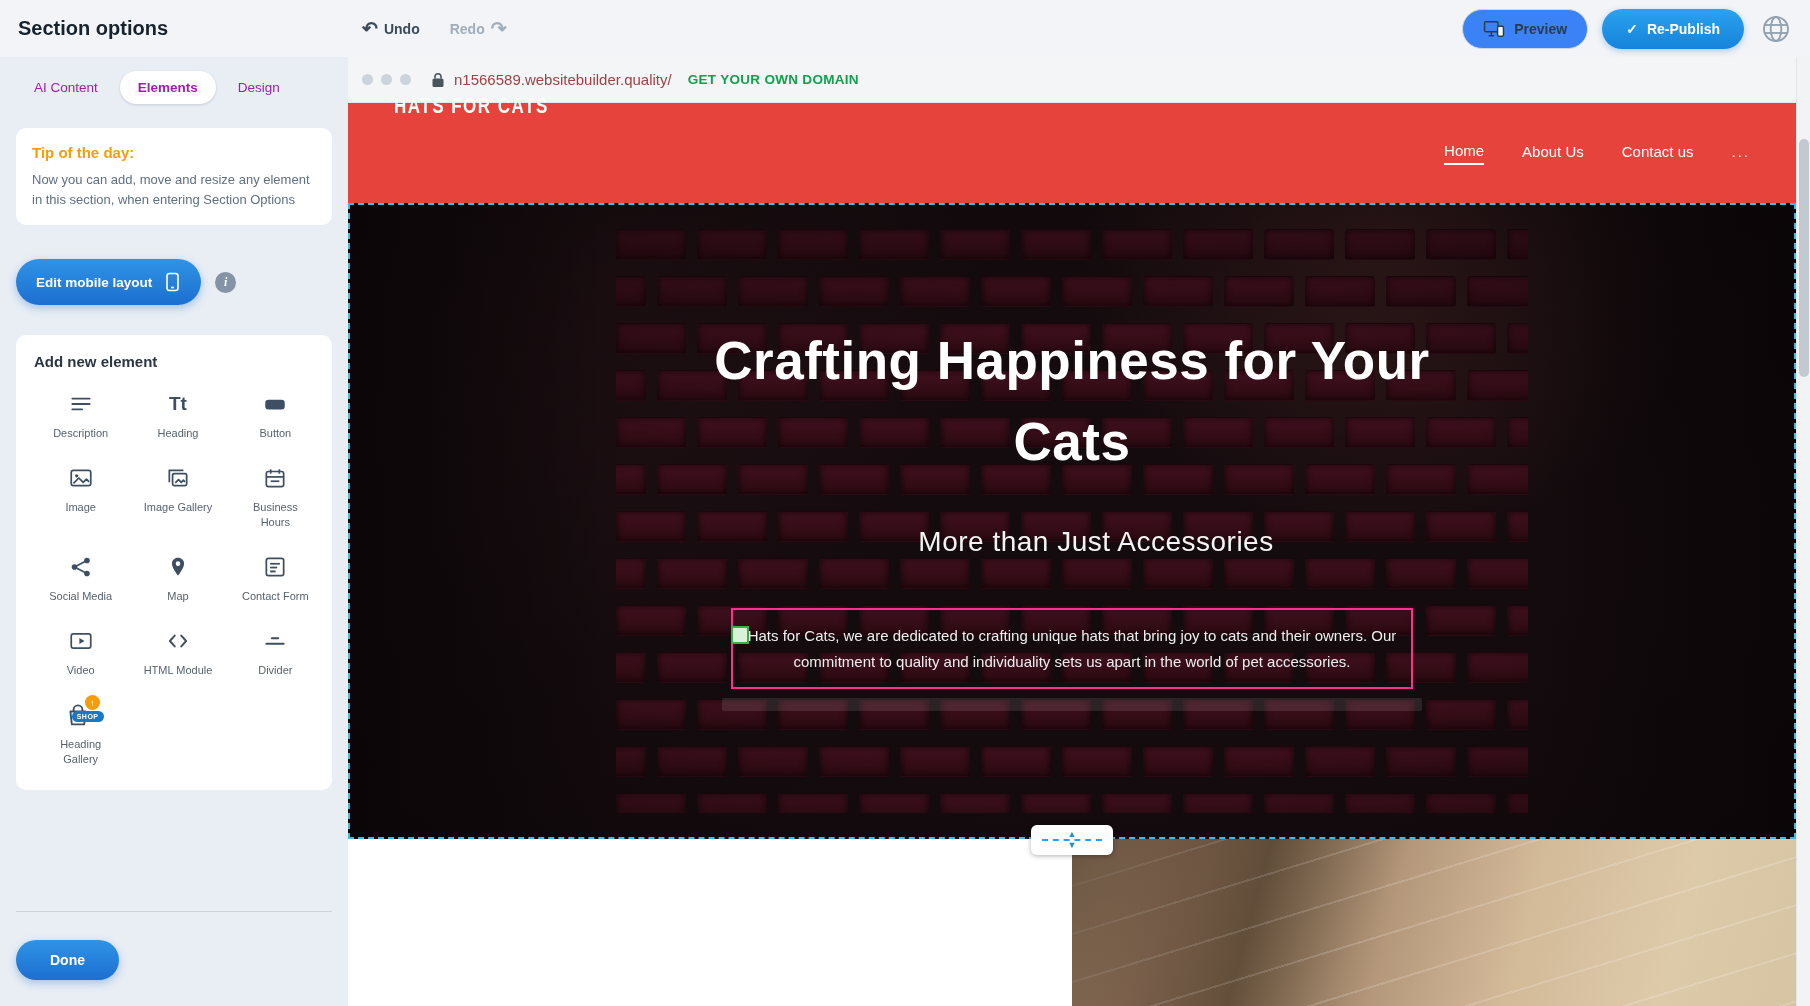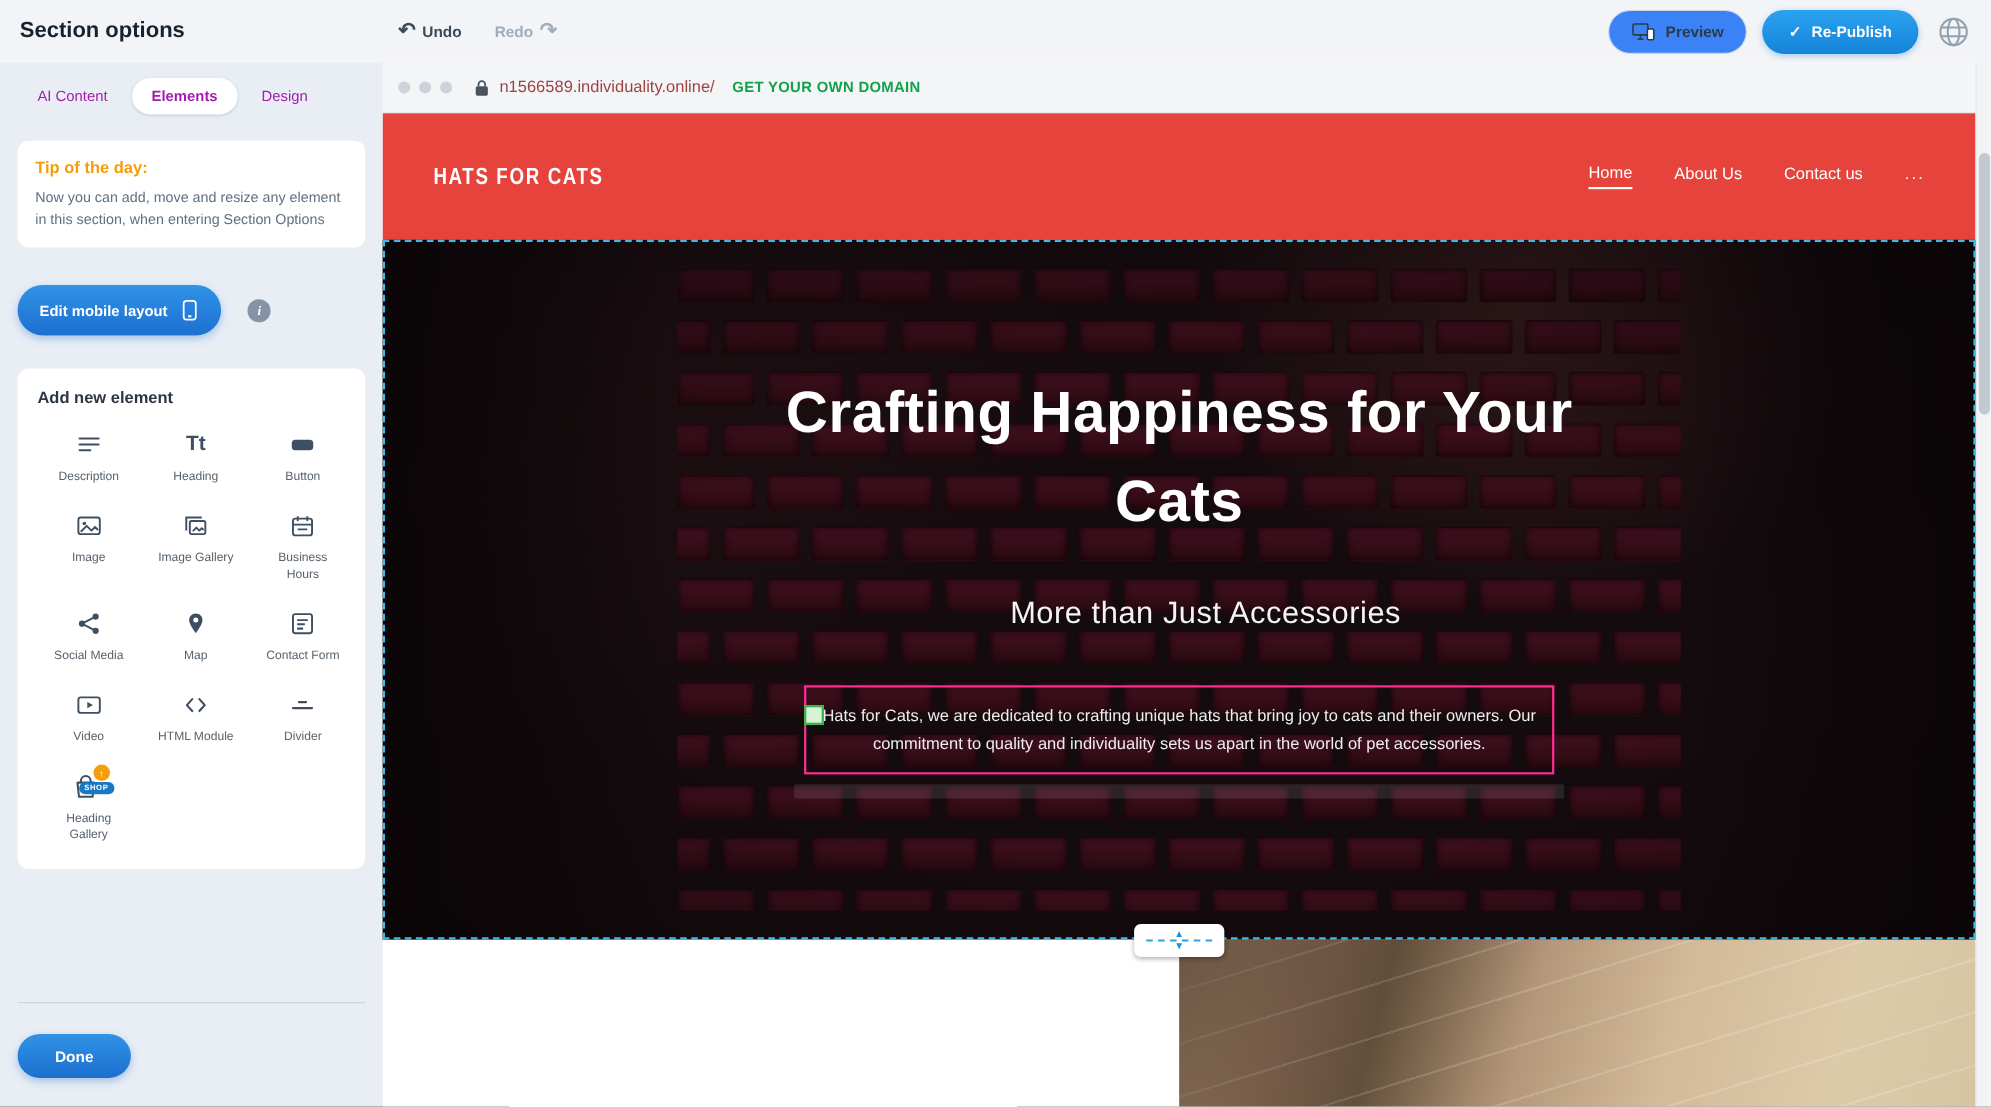--- a/index.html
+++ b/index.html
@@ -332,7 +332,7 @@
             <path d="M4 6.5 V4.8 a3 3 0 0 1 6 0 V6.5" fill="none" stroke="#4a545e" stroke-width="1.6"></path>
           </svg>
         </span>
-        <span class="url-text">n1566589.individuality.online/</span>
+        <span class="url-text">n1566589.websitebuilder.quality/</span>
         <span class="domain-link">GET YOUR OWN DOMAIN</span>
       </div>
 

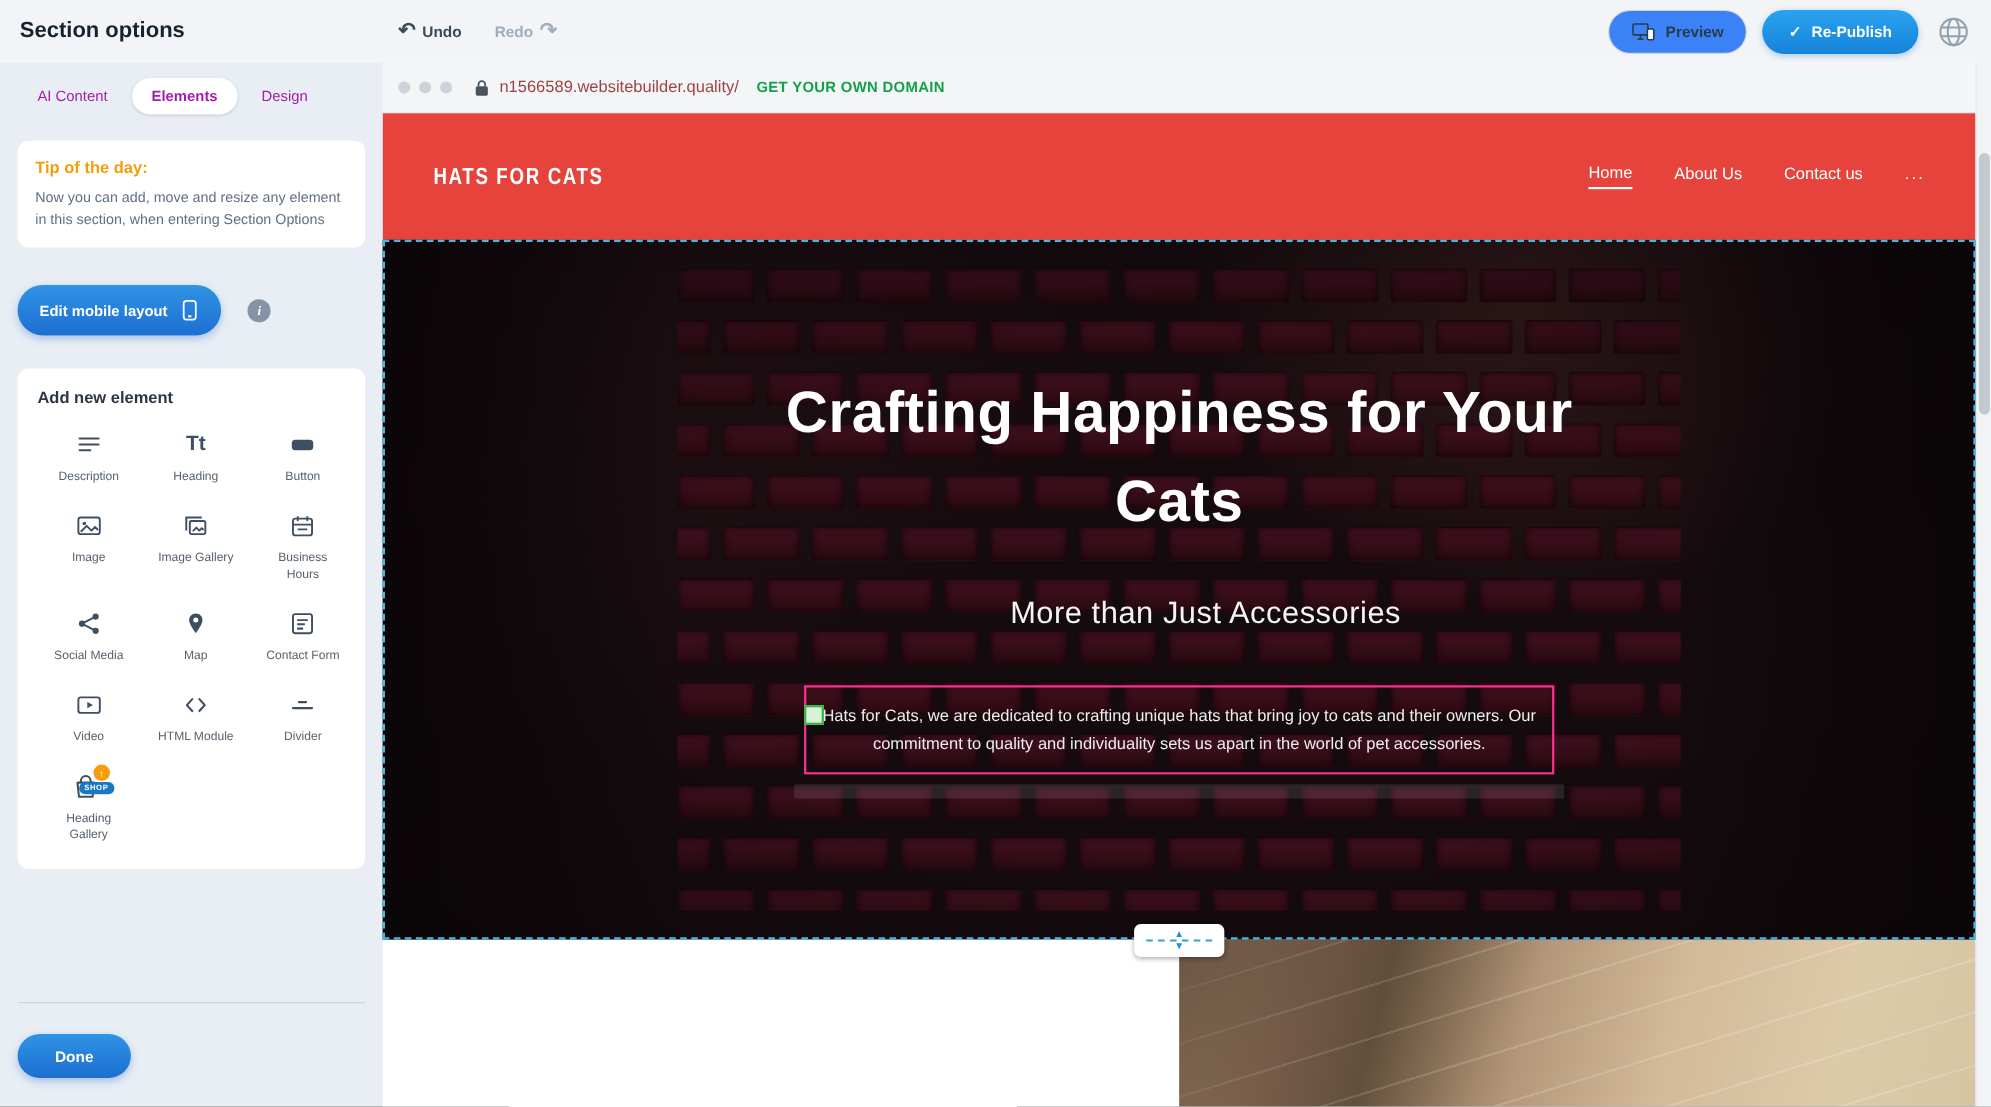--- a/index.html
+++ b/index.html
@@ -54,7 +54,7 @@
   .url-text { font-size:15px; color:#9c4343; margin-left:9px; }
   .domain-link { font-size:13.5px; font-weight:bold; color:#12a14b; margin-left:16px; letter-spacing:.3px; cursor:pointer; }
 
-  .site-header { height:115px; background:#e5433b; display:flex; align-items:center; justify-content:space-between; padding:3px 46px; flex:none; }
+  .site-header { height:100px; background:#e5433b; display:flex; justify-content:space-between; padding:3px 46px; flex:none; }
   .logo { color:#fff; font-weight:bold; font-size:17px; letter-spacing:1.5px; display:inline-block; transform:scaleY(1.25); }
   .nav { display:flex; align-items:center; gap:38px; }
   .nav-item { color:#fff; font-size:15px; cursor:pointer; padding-bottom:4px; }

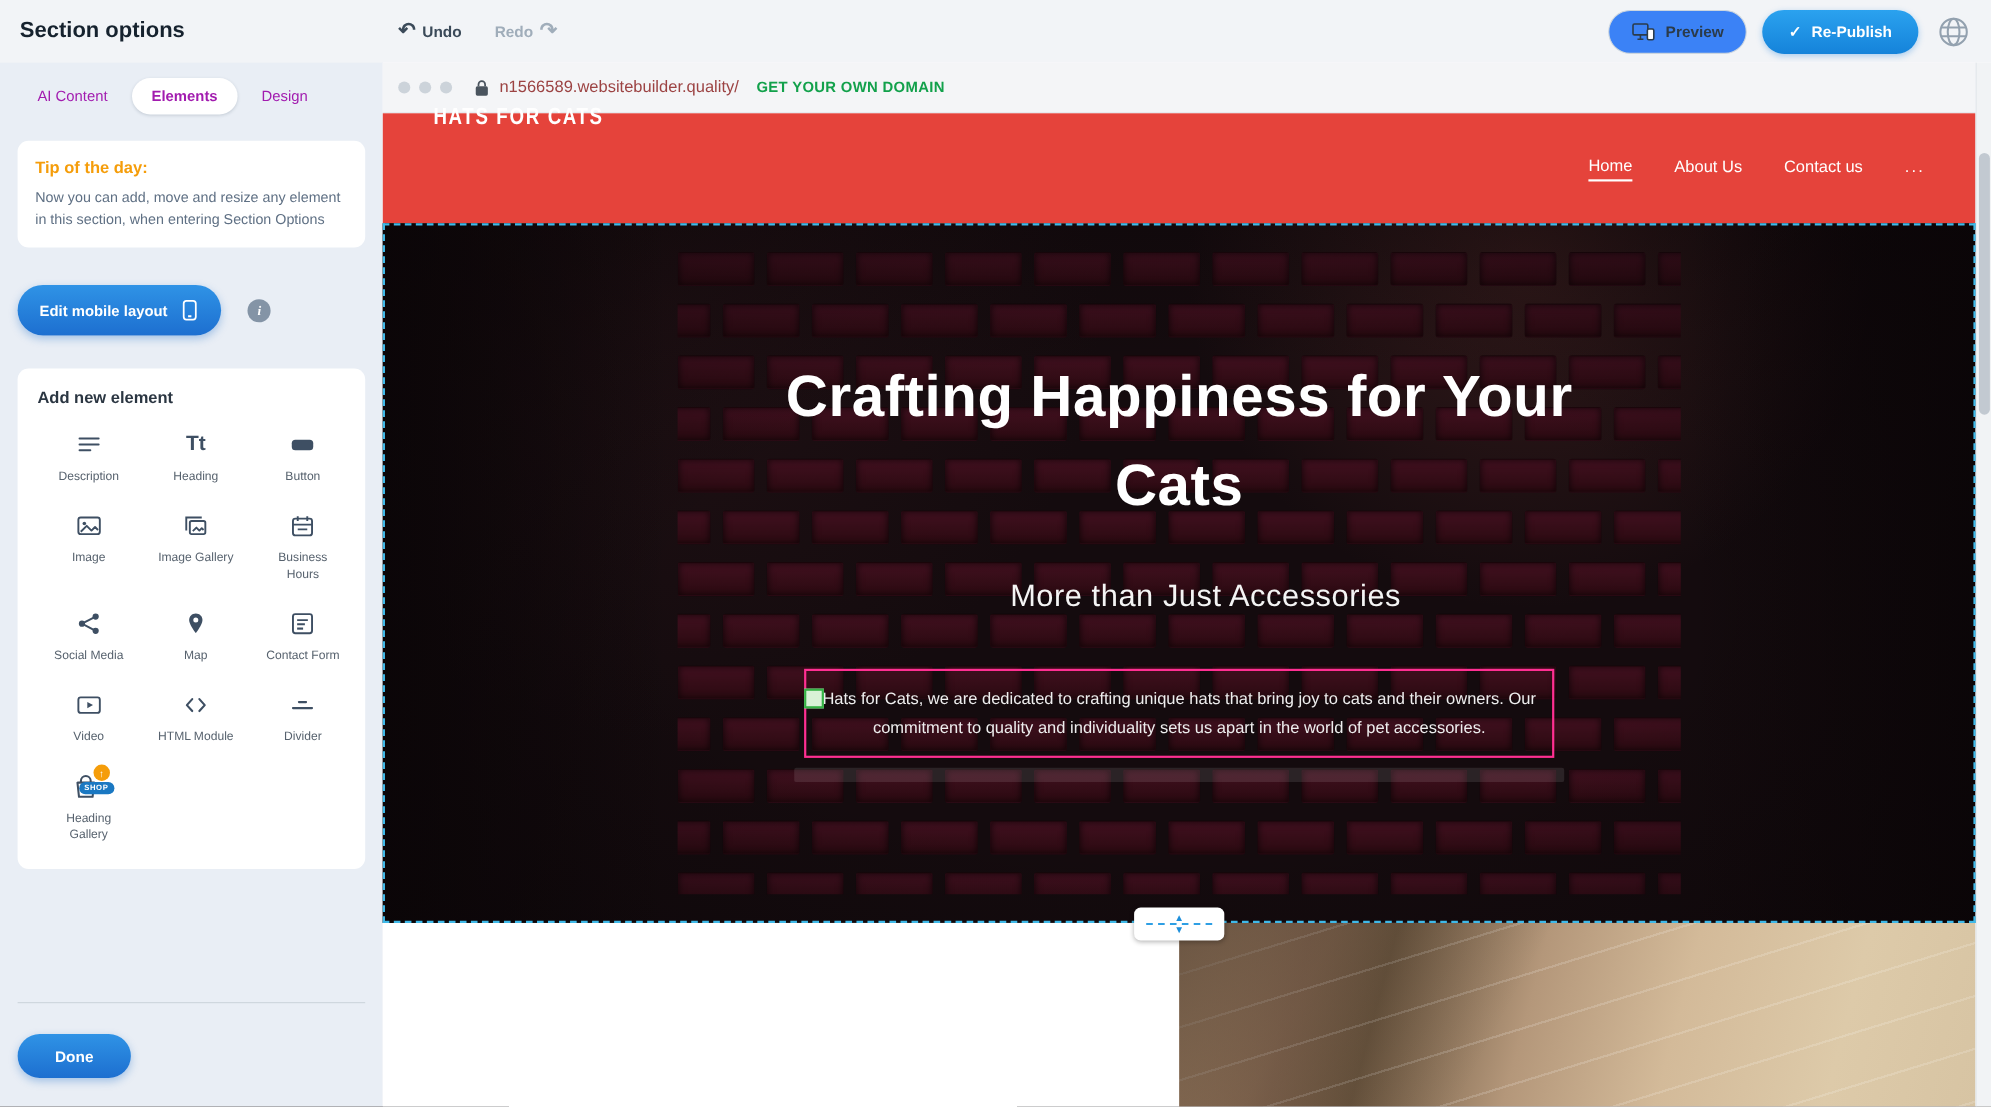--- a/index.html
+++ b/index.html
@@ -29,7 +29,7 @@
   .card { background:#fff; border-radius:10px; padding:16px; }
   .tip-title { font-size:15px; font-weight:bold; color:#f59d0a; margin-bottom:9px; }
   .tip-body { font-size:13px; color:#5f7084; line-height:1.5; }
-  .mobile-row { display:flex; align-items:center; gap:24px; margin:34px 0 30px; }
+  .mobile-row { display:flex; align-items:center; gap:14px; margin:34px 0 30px; }
   .mobile-btn { display:flex; align-items:center; gap:12px; background:linear-gradient(180deg,#2f93e6,#1d6fd0); border:none; border-radius:26px; padding:13px 20px; color:#fff; font-size:13.5px; font-weight:bold; cursor:pointer; box-shadow:0 3px 8px rgba(30,110,200,.35); }
   .info-dot { width:21px; height:21px; border-radius:50%; background:#8494a6; color:#fff; font-size:12px; font-weight:bold; display:flex; align-items:center; justify-content:center; cursor:pointer; font-family:"Liberation Serif", serif; font-style:italic; }
   .add-card { padding:18px 10px 24px 18px; }

